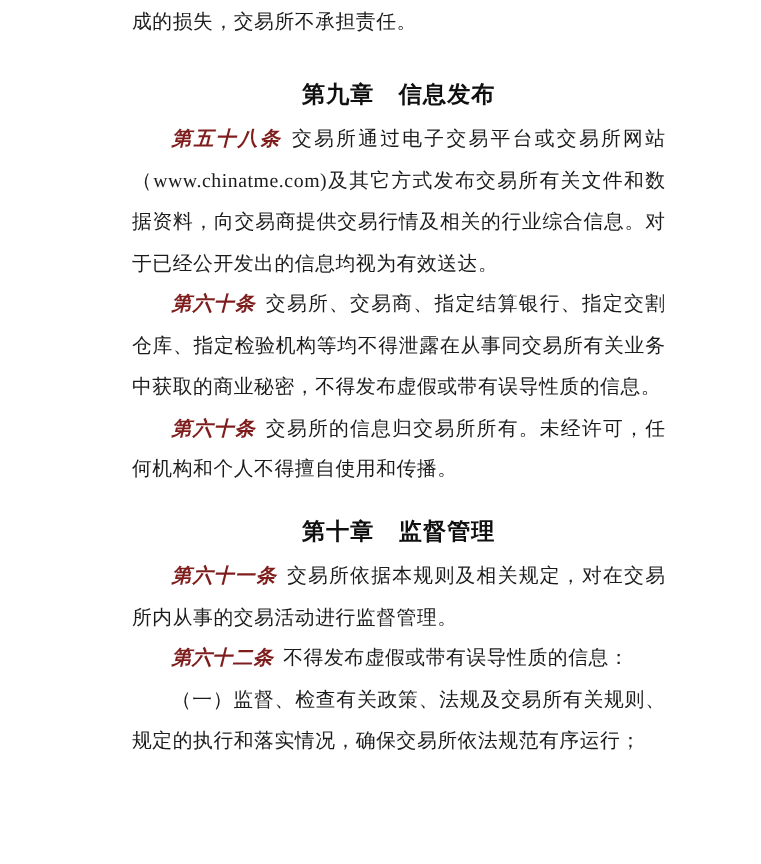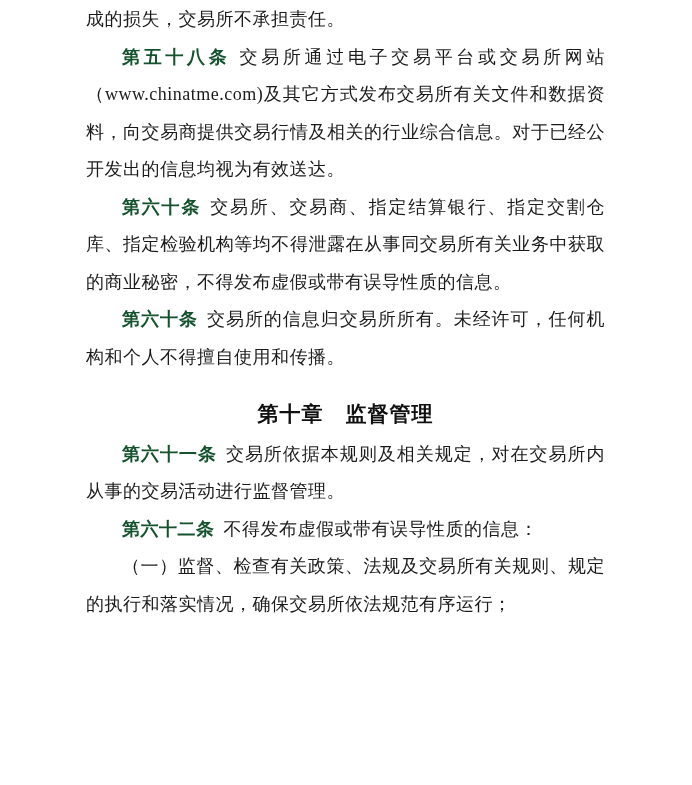--- a/index.html
+++ b/index.html
@@ -18,7 +18,7 @@
     font-family: "Liberation Serif", "DejaVu Serif", serif;
   }
   .content {
-    padding: 1px 87px 0 86px;
+    padding: 1px 87px 0 120px;
   }
   .body-text {
     margin: 0;

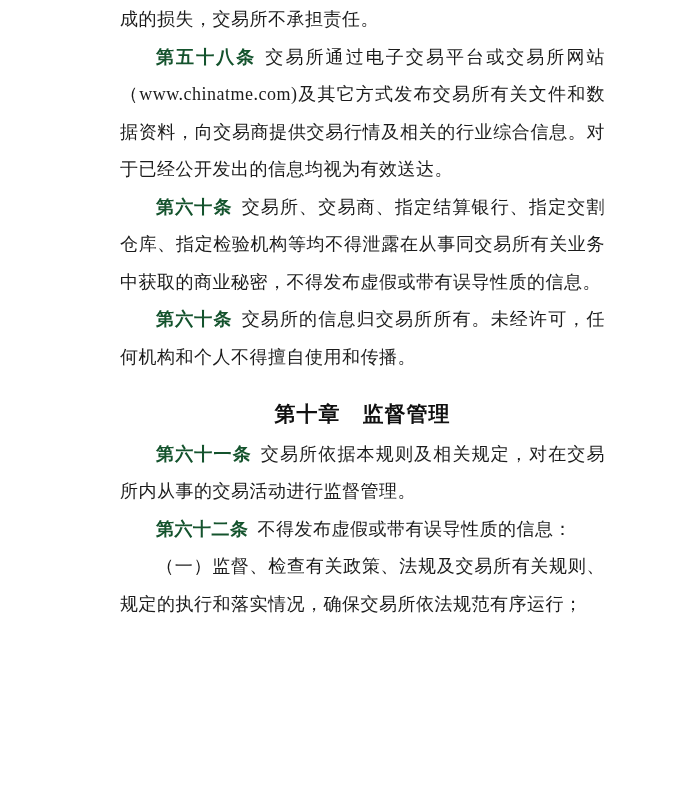--- a/index.html
+++ b/index.html
@@ -59,6 +59,7 @@
 
     <p class="body-text">成的损失，交易所不承担责任。</p>
 
+    <h2 class="chapter-title ch9">第九章　信息发布</h2>
 
     <p class="body-text indent2"><span class="article-label">第五十八条</span><span>交易所通过电子交易平台或交易所网站（www.chinatme.com)及其它方式发布交易所有关文件和数据资料，向交易商提供交易行情及相关的行业综合信息。对于已经公开发出的信息均视为有效送达。</span></p>
 

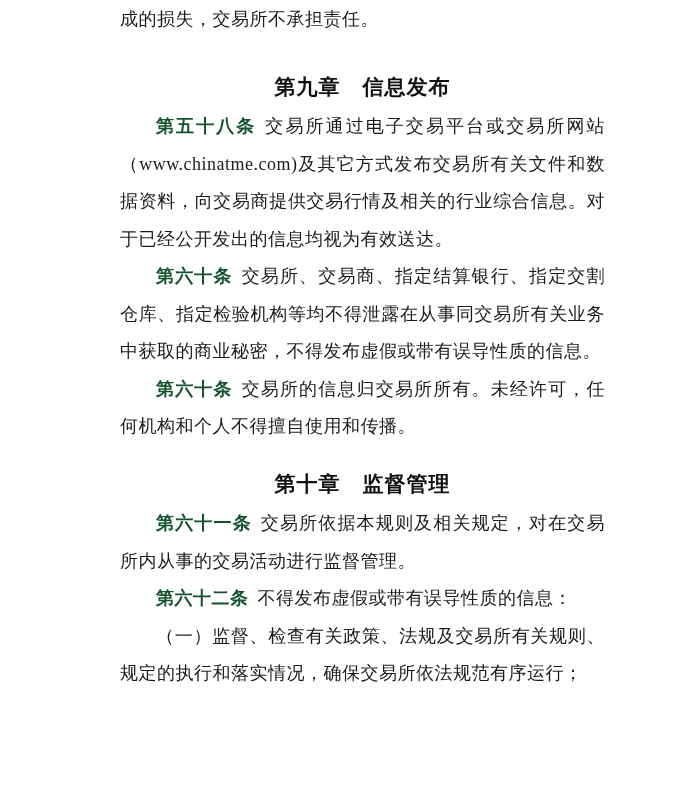--- a/index.html
+++ b/index.html
@@ -48,7 +48,8 @@
     font-weight: bold;
     font-family: "Liberation Sans", "DejaVu Sans", sans-serif;
     margin-right: 0.5em;
-    color: #14532d;
+    color: #7f1d1d;
+    font-style: italic;
   }
 </style>
 </head>

